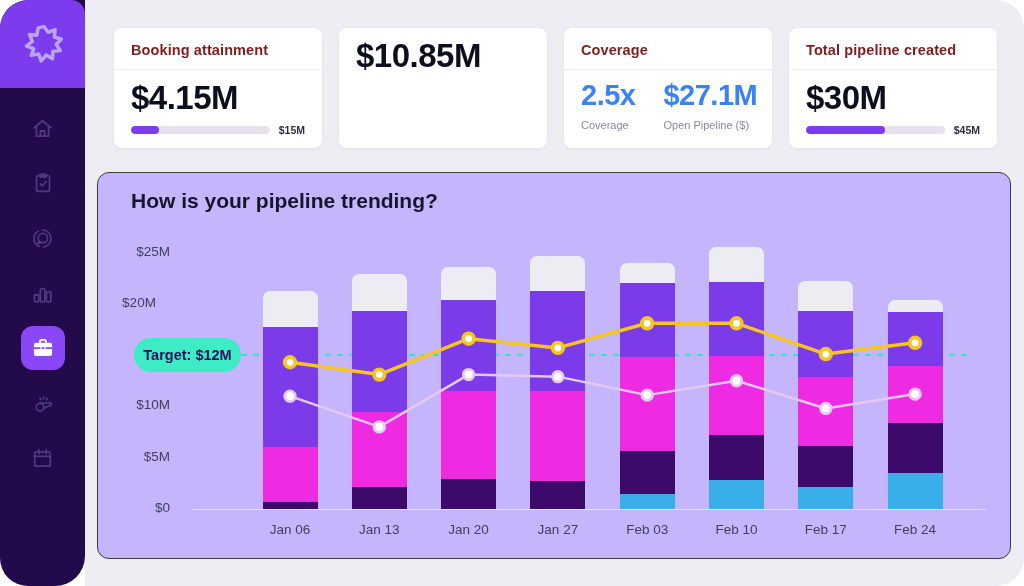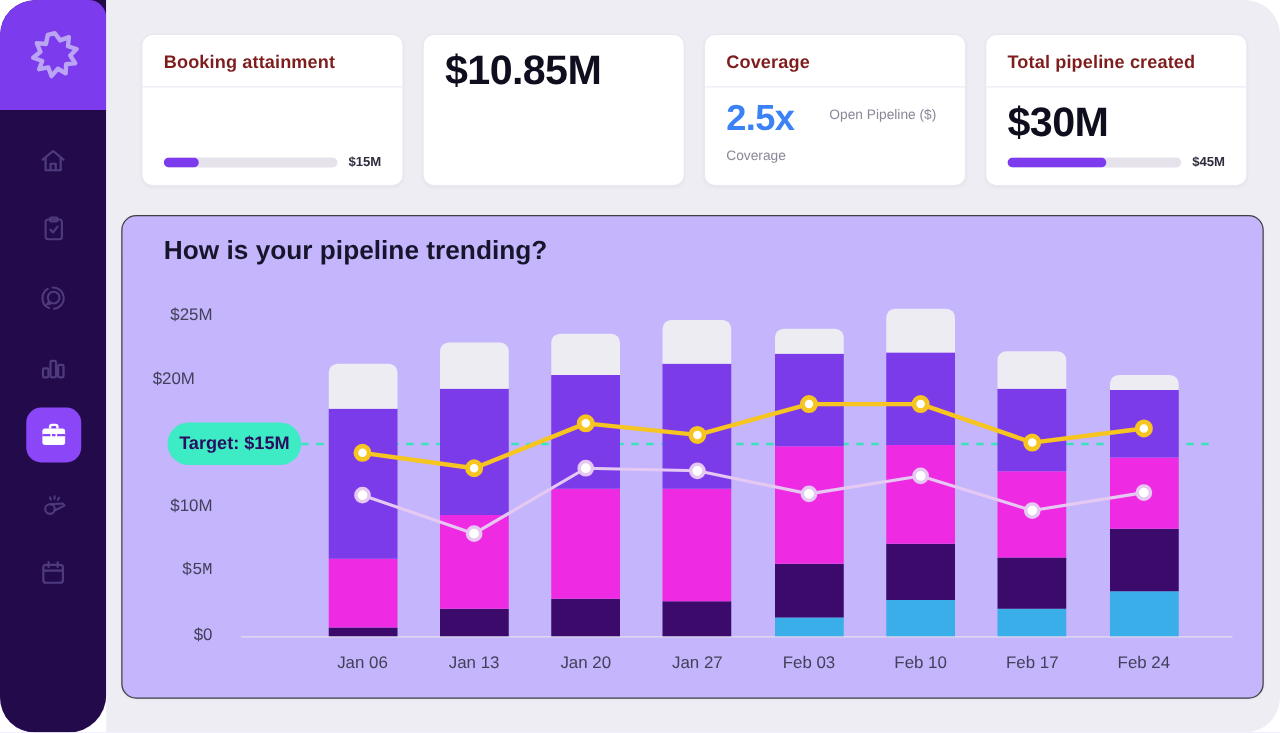--- a/index.html
+++ b/index.html
@@ -129,6 +129,7 @@
           <span class="card-title">Booking attainment</span>
         </div>
         <div class="card-body">
+          <div class="card-value">$4.15M</div>
           <div class="progress-row">
             <div class="progress-track">
               <div class="progress-fill" style="width: 20%;"></div>

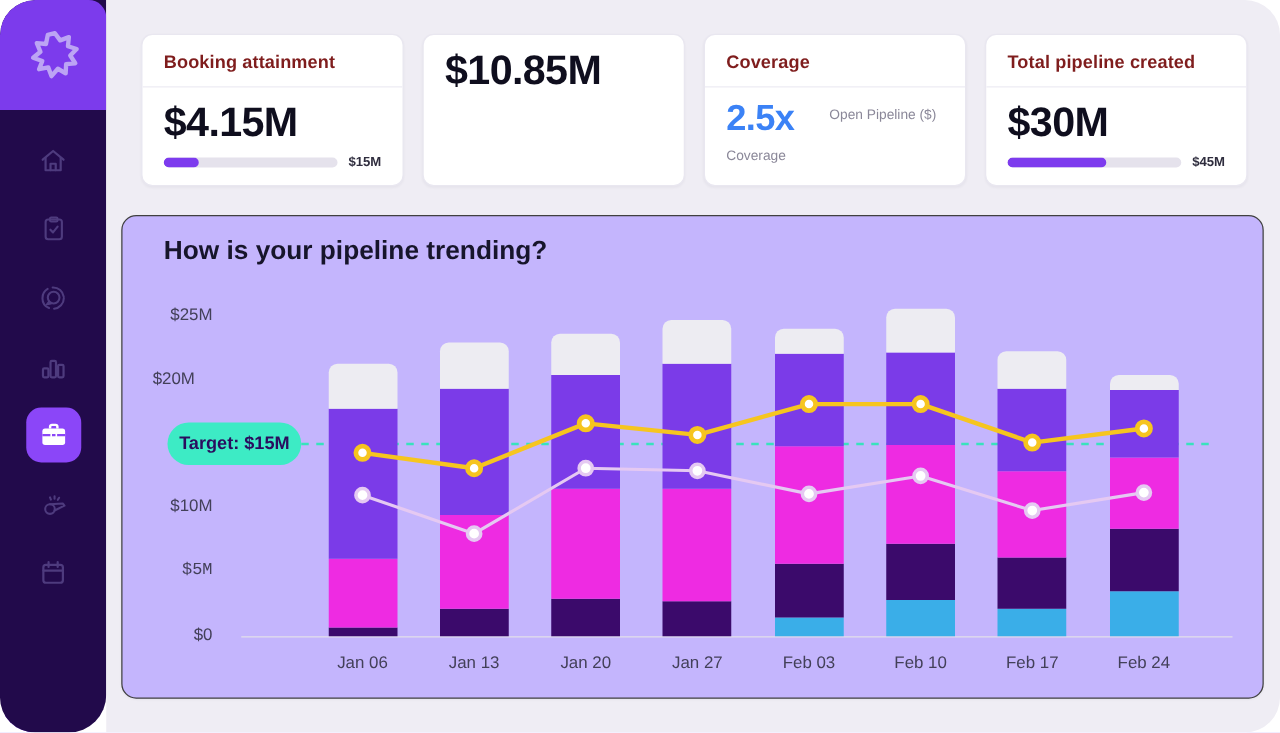--- a/index.html
+++ b/index.html
@@ -156,6 +156,7 @@
               <div class="metric-label">Coverage</div>
             </div>
             <div>
+              <div class="metric-value">$27.1M</div>
               <div class="metric-label">Open Pipeline ($)</div>
             </div>
           </div>

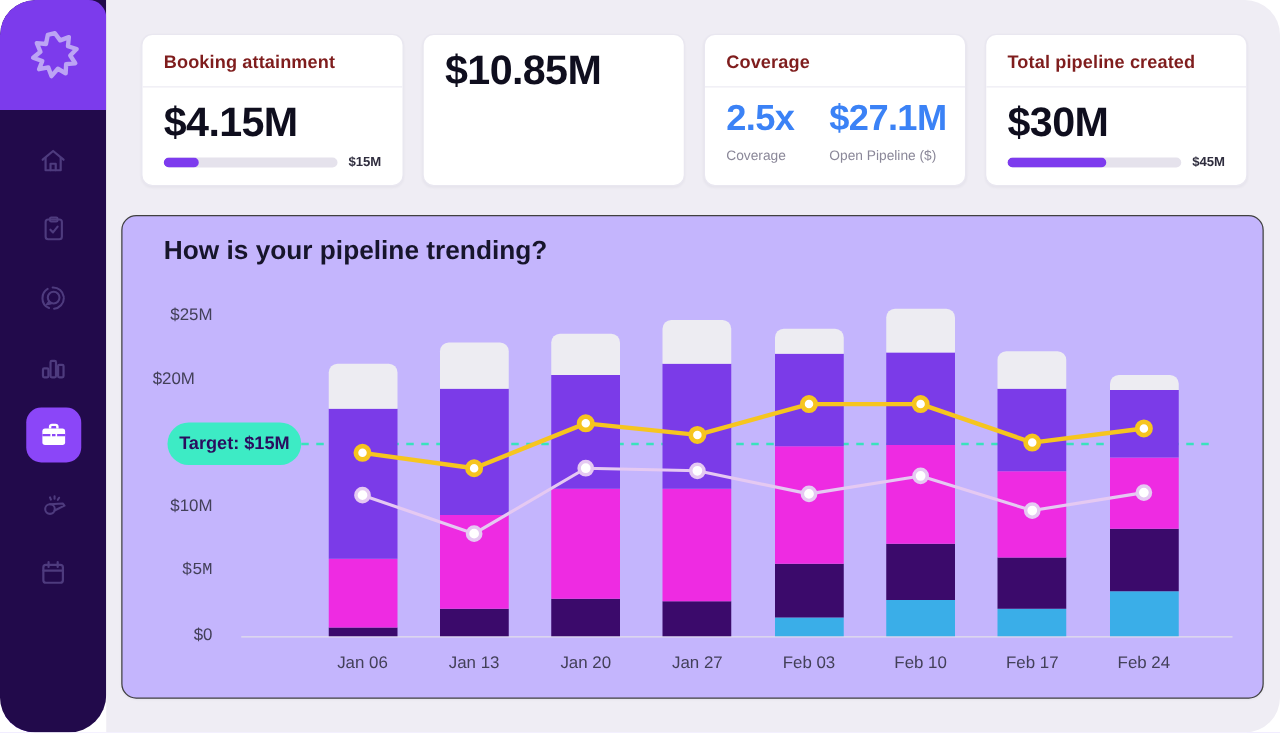--- a/index.html
+++ b/index.html
@@ -192,7 +192,7 @@
             <line x1="143" x2="873" y1="182.1" y2="182.1" stroke="#38e3bd" stroke-width="2" stroke-dasharray="6 6"></line>
           </svg>
           <div class="axis-line" style="left: 95px; width: 793px; top: 336px;"></div>
-          <div class="target-pill" style="left: 36px; width: 107px; height: 34px; top: 165.1px; background: rgb(61, 235, 197);">Target: $15M</div>
+          <div class="target-pill" style="left: 36px; width: 107px; height: 34px; top: 165.1px; background: rgb(61, 235, 197);">Target: $12M</div>
           <div class="bar-seg" style="left: 164.5px; width: 55px; top: 328.818px; height: 7.182px; background: rgb(59, 10, 107);"></div>
           <div class="bar-seg" style="left: 164.5px; width: 55px; top: 274.44px; height: 54.378px; background: rgb(238, 43, 226);"></div>
           <div class="bar-seg" style="left: 164.5px; width: 55px; top: 154.398px; height: 120.042px; background: rgb(123, 59, 232);"></div>

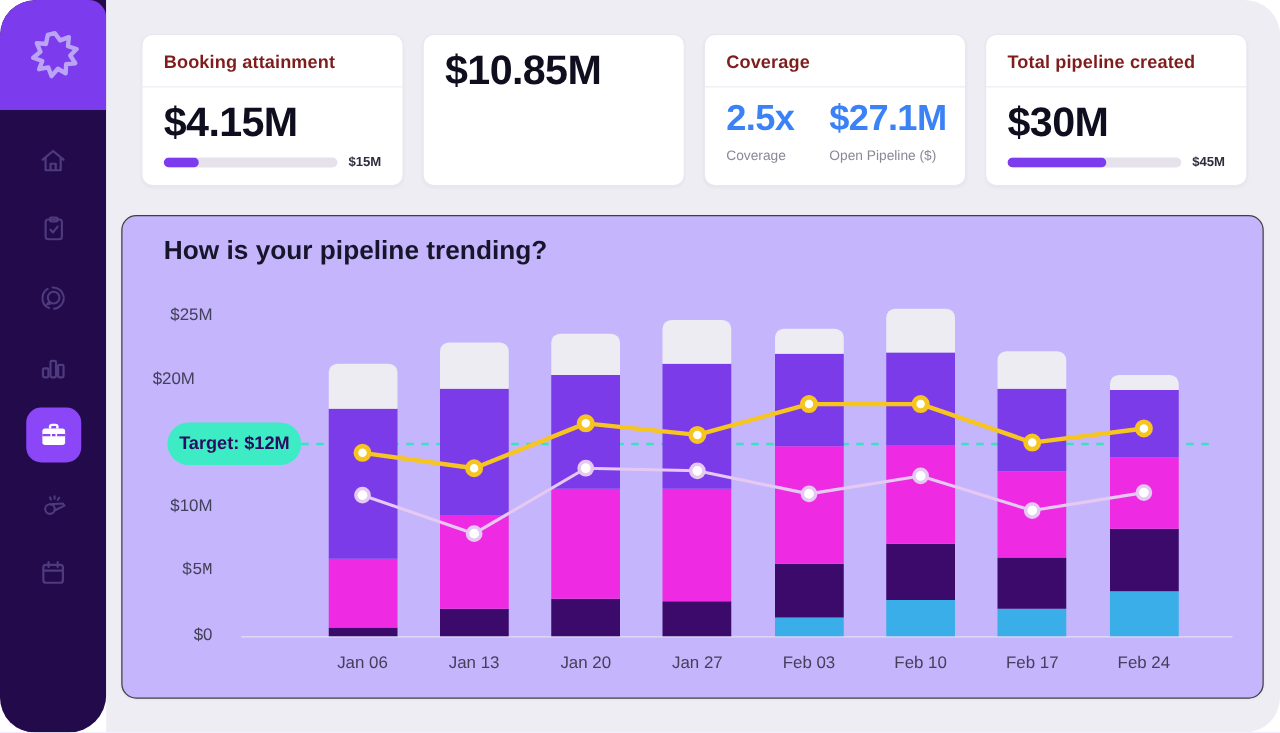--- a/index.html
+++ b/index.html
@@ -186,7 +186,7 @@
           <div class="ytick" style="top: 70.5px;">$25M</div>
           <div class="ytick" style="top: 121.8px; text-align: center;">$20M</div>
           <div class="ytick" style="top: 224.4px;">$10M</div>
-          <div class="ytick" style="top: 275.7px; font-family: Liberation Mono, monospace;">$5M</div>
+          <div class="ytick" style="top: 275.7px;">$5M</div>
           <div class="ytick" style="top: 327px;">$0</div>
           <svg class="layer" width="912" height="385">
             <line x1="143" x2="873" y1="182.1" y2="182.1" stroke="#38e3bd" stroke-width="2" stroke-dasharray="6 6"></line>

